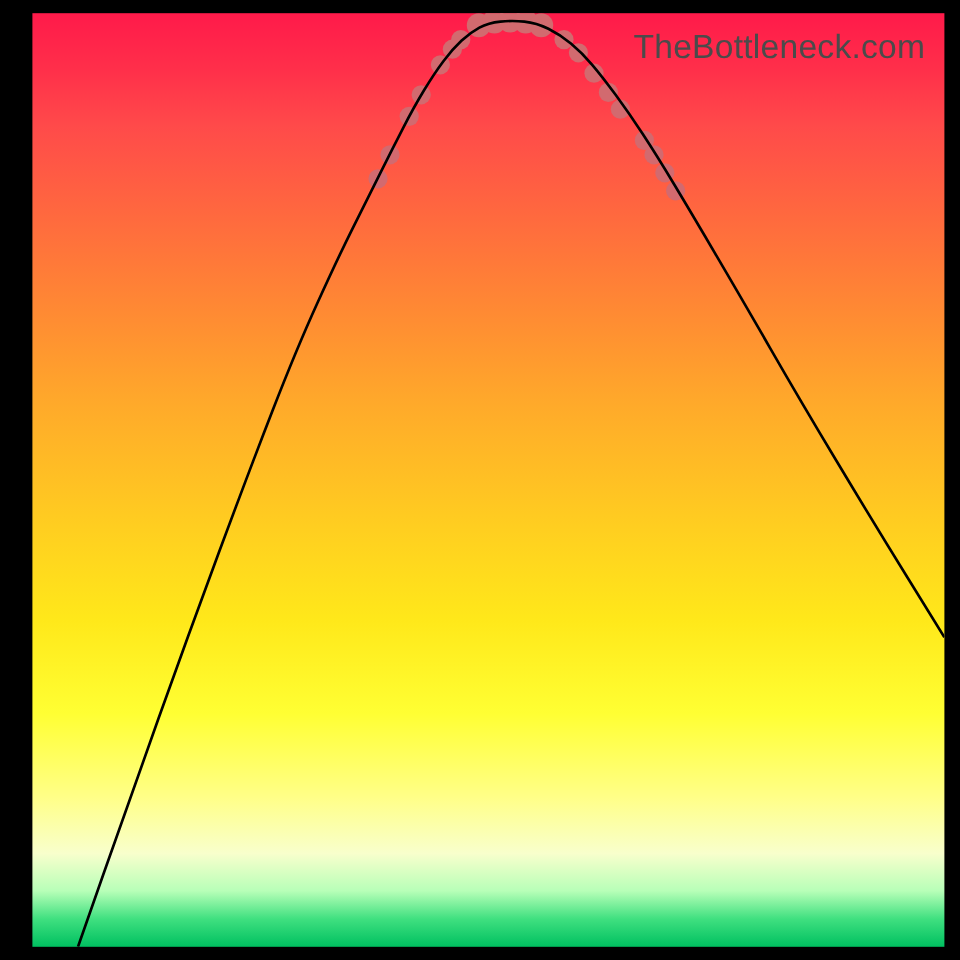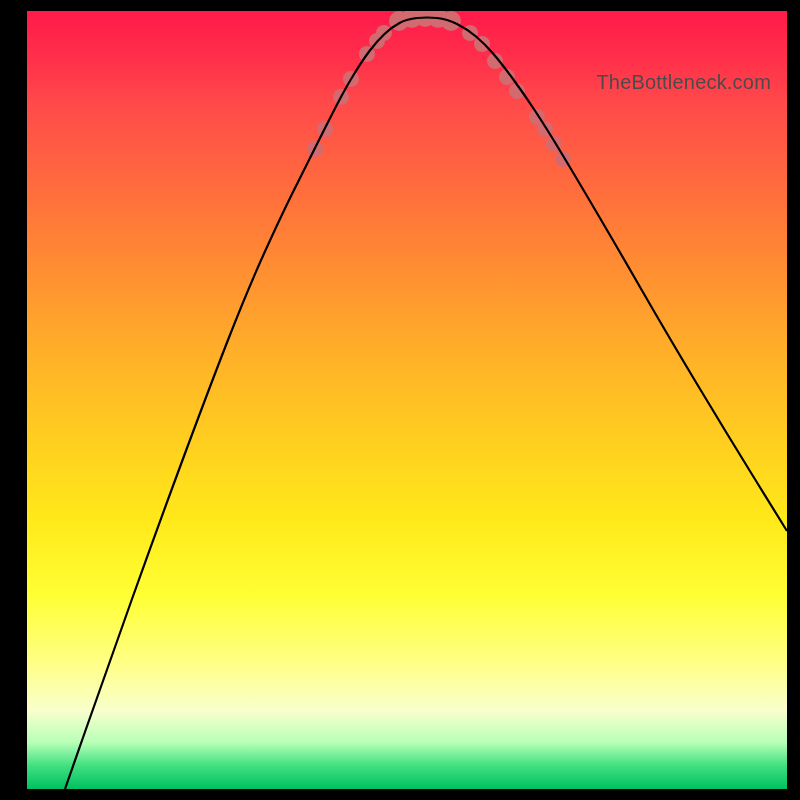--- a/index.html
+++ b/index.html
@@ -48,11 +48,10 @@
     top: 12px;
     right: 16px;
     color: #4b4b4b;
-    font-size: 20px;
+    font-size: 28px;
     font-weight: 500;
     letter-spacing: 0.2px;
     user-select: none;
-    margin-top: 48px;
   }
   svg.curve {
     position: absolute;

